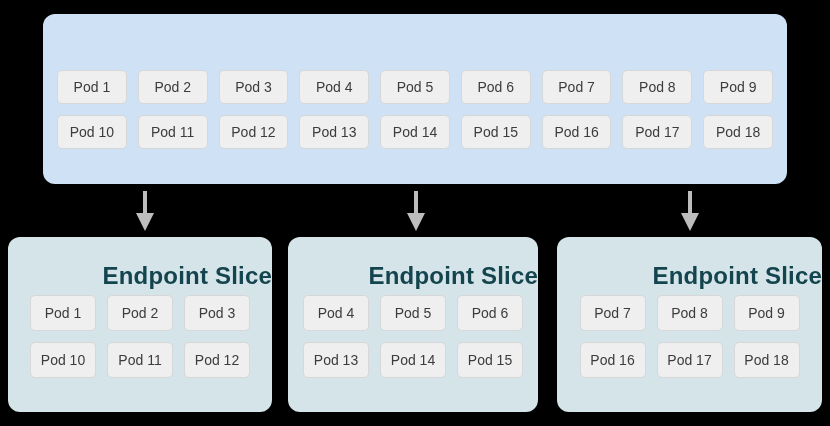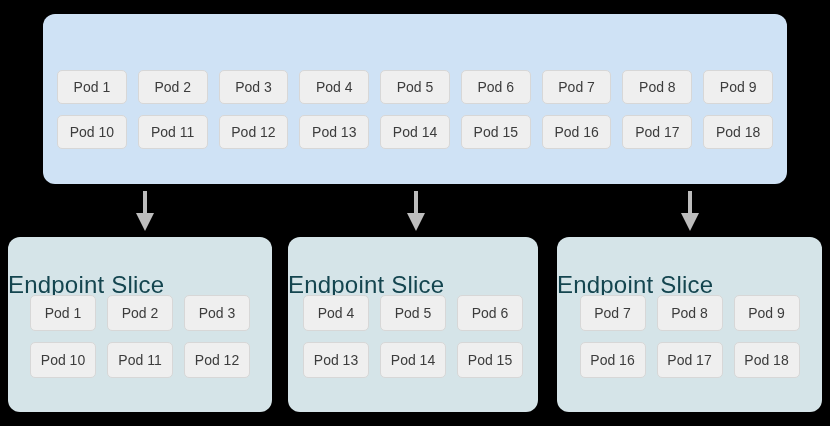--- a/index.html
+++ b/index.html
@@ -89,13 +89,14 @@
 
   .slice-title {
     position: absolute;
-    top: 34px;
+    top: 25px;
     left: 0;
     width: 100%;
-    text-align: left;
+    text-align: right;
     font-size: 24px;
     color: #14454f;
     letter-spacing: 0.2px;
+    font-weight: bold;
   }
   .pod-grid-slice {
     position: absolute;

